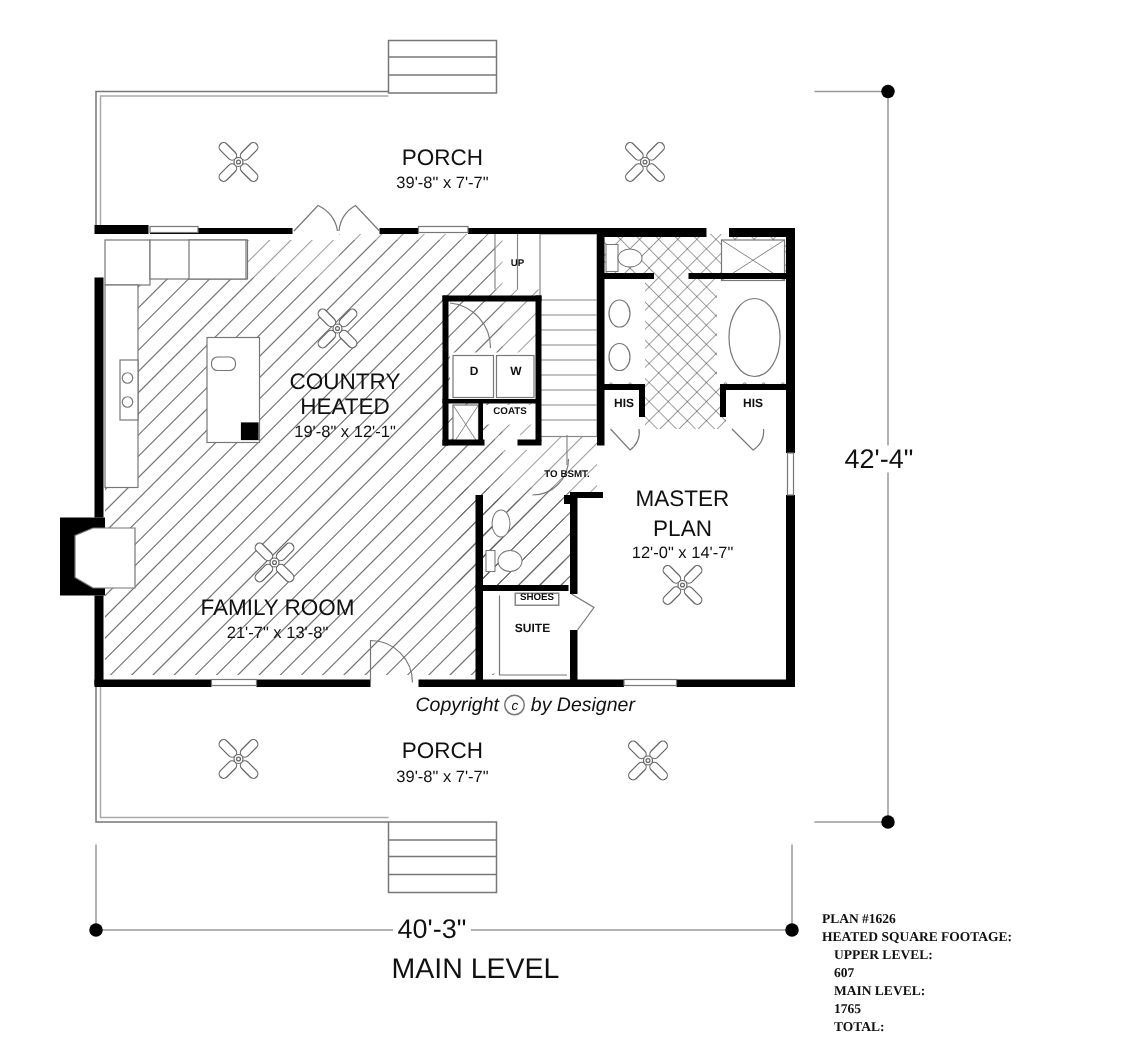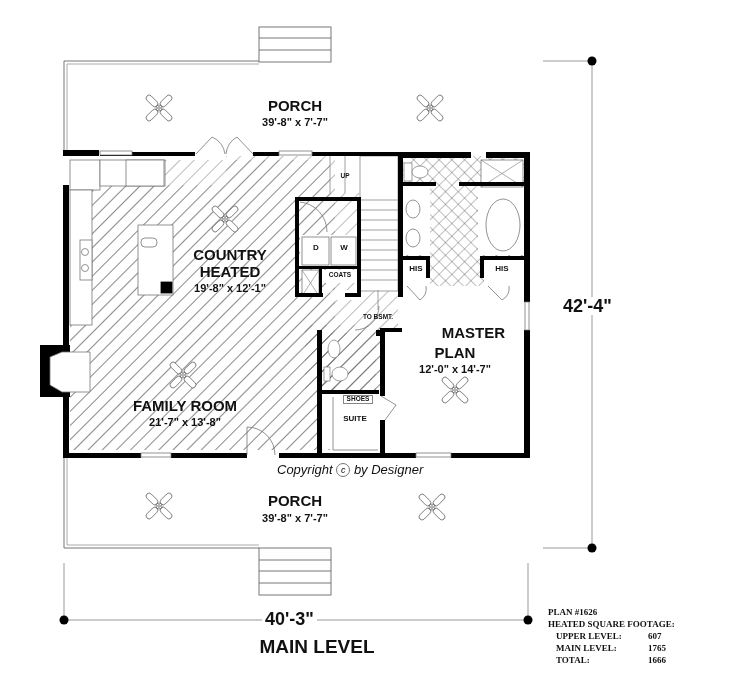--- a/index.html
+++ b/index.html
@@ -6,7 +6,7 @@
   body { width: 749px; height: 691px; position: relative; overflow: hidden;
          font-family: "Liberation Sans", sans-serif; color: #111; }
   #plan { position: absolute; left: 0; top: 0; width: 749px; height: 691px; }
-  .lbl { position: absolute; font-family: "Liberation Sans", sans-serif; font-weight: bold;
+  .lbl { position: absolute; font-family: "Liberation Sans", sans-serif; font-weight: normal;
          text-align: center; white-space: nowrap; line-height: 1; }
   .room-name { font-size: 15px; }
   .room-dim { font-size: 11px; }

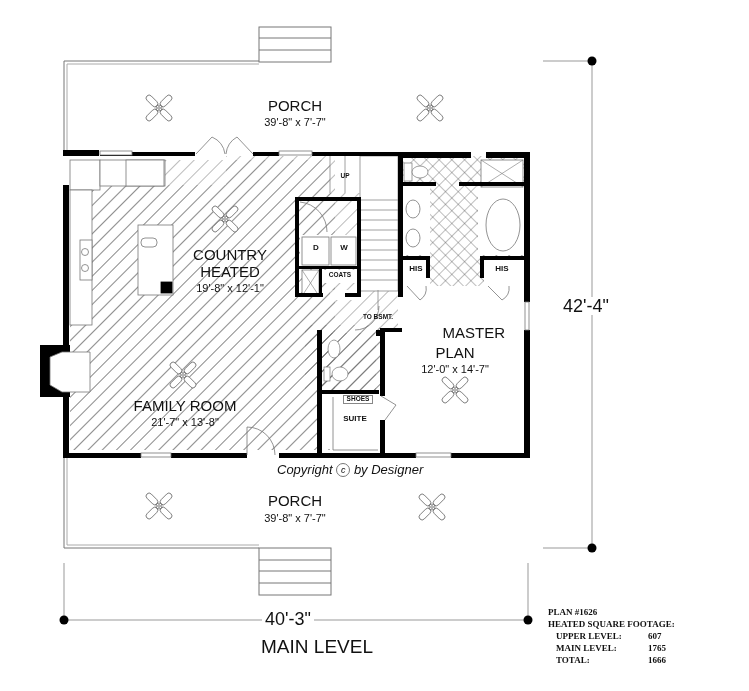--- a/index.html
+++ b/index.html
@@ -231,7 +231,7 @@
 <div class="lbl room-name" style="left:110px;top:398px;width:150px;">FAMILY ROOM</div>
 <div class="lbl room-dim" style="left:125px;top:417px;width:120px;">21'-7" x 13'-8"</div>
 
-<div class="lbl room-name" style="left:405px;top:325px;width:100px;text-align:right;">MASTER</div>
+<div class="lbl room-name" style="left:405px;top:325px;width:100px;">MASTER</div>
 <div class="lbl room-name" style="left:405px;top:345px;width:100px;">PLAN</div>
 <div class="lbl room-dim" style="left:395px;top:364px;width:120px;">12'-0" x 14'-7"</div>
 

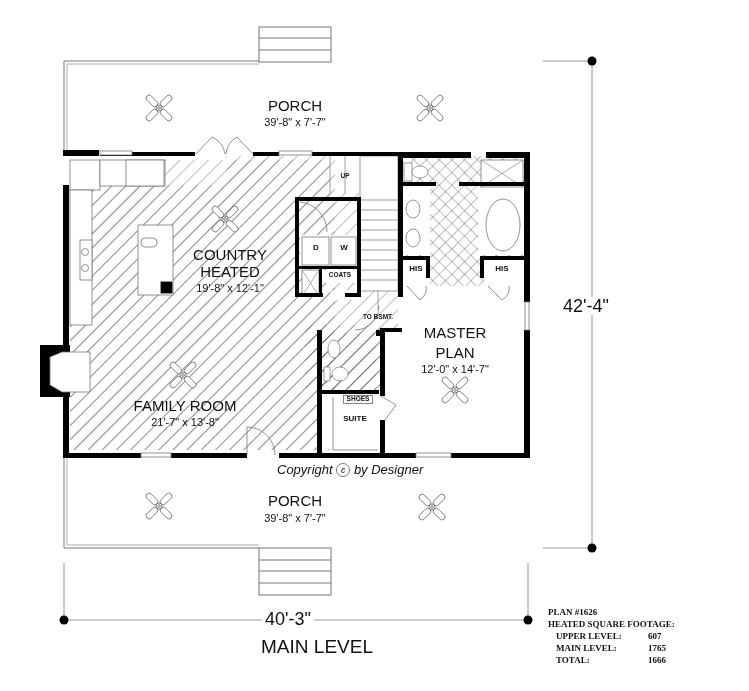--- a/index.html
+++ b/index.html
@@ -17,7 +17,7 @@
   .copyright { position: absolute; font-size: 13px; font-weight: normal; white-space: nowrap; }
   .sqft { position: absolute; left: 548px; top: 606px; font-size: 9px; font-weight: bold;
           line-height: 12px; font-family: Liberation Serif, serif; }
-  .sqft .row { display: flex; }
+  .sqft .row { display: flex; flex-direction: column; }
   .sqft .indent { padding-left: 8px; }
   .sqft .k { width: 92px; }
 </style>

